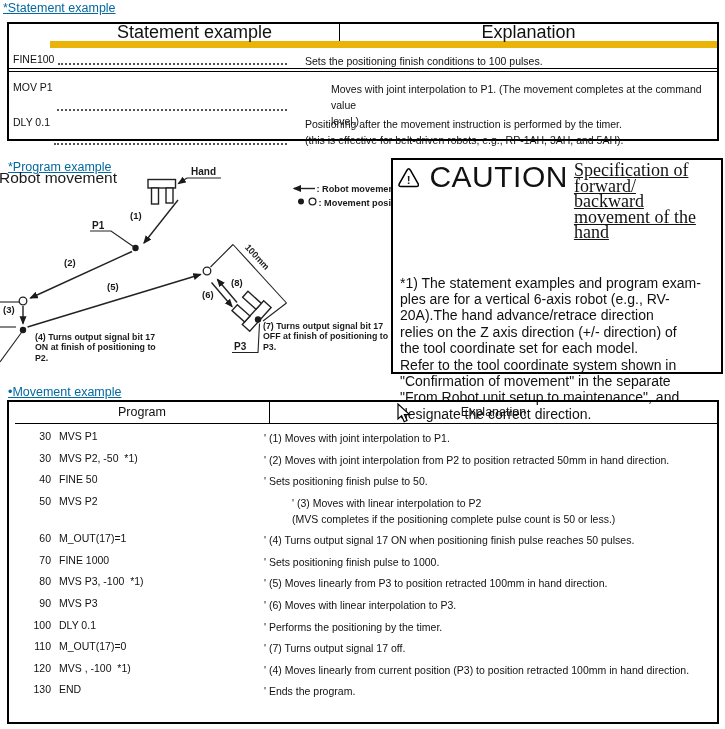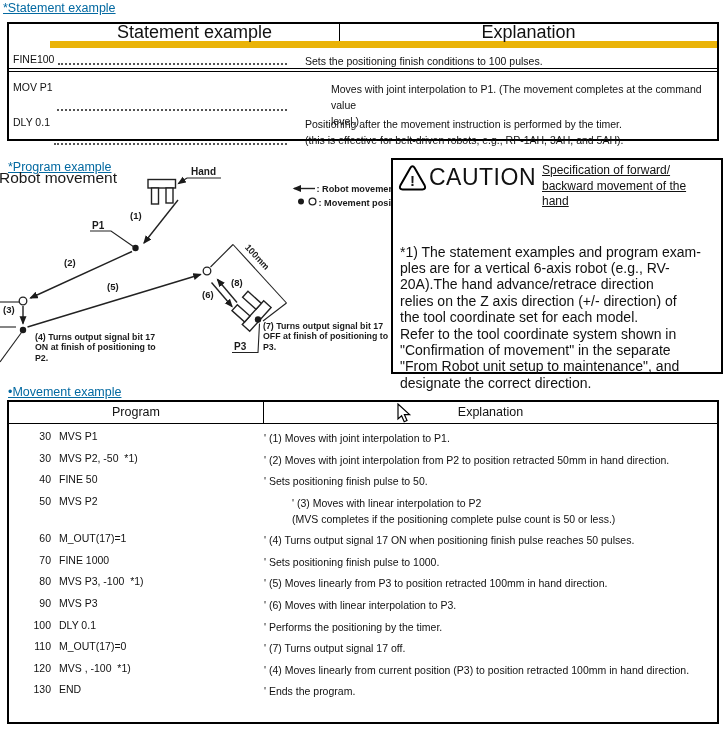--- a/index.html
+++ b/index.html
@@ -27,7 +27,7 @@
   
   .caution{left:391px;top:158px;width:332px;height:216px;border:2px solid #000;box-sizing:border-box;background:#fff;}
   .c-head{display:flex;align-items:flex-start;padding:4px 2px 0 5px;}
-  .c-word{font-size:23px;letter-spacing:.5px;line-height:26px;margin-left:2px;white-space:nowrap;}
+  .c-word{font-size:30px;letter-spacing:.5px;line-height:26px;margin-left:10px;white-space:nowrap;}
   .c-title{font-size:12px;line-height:15.5px;margin-left:6px;text-decoration:underline;white-space:pre-line;margin-top:-1px;}
   .c-body{font-size:14px;line-height:16.4px;white-space:pre-line;padding:2px 2px 0 7px;margin-top:32px;}
   

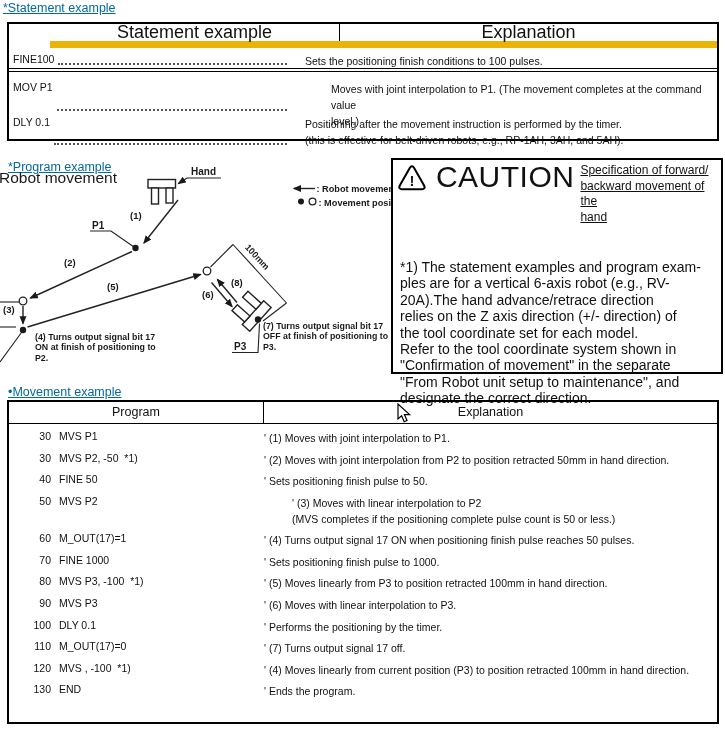--- a/index.html
+++ b/index.html
@@ -28,7 +28,7 @@
   .caution{left:391px;top:158px;width:332px;height:216px;border:2px solid #000;box-sizing:border-box;background:#fff;}
   .c-head{display:flex;align-items:flex-start;padding:4px 2px 0 5px;}
   .c-word{font-size:30px;letter-spacing:.5px;line-height:26px;margin-left:10px;white-space:nowrap;}
-  .c-title{font-size:12px;line-height:15.5px;margin-left:6px;text-decoration:underline;white-space:pre-line;margin-top:-1px;}
+  .c-title{font-size:18px;line-height:15.5px;margin-left:6px;text-decoration:underline;white-space:pre-line;margin-top:-1px;font-family:Liberation Serif, serif;}
   .c-body{font-size:14px;line-height:16.4px;white-space:pre-line;padding:2px 2px 0 7px;margin-top:32px;}
   
   .ptable{left:7px;top:400px;width:712px;height:324px;border:2px solid #000;box-sizing:border-box;font-size:10.5px;}

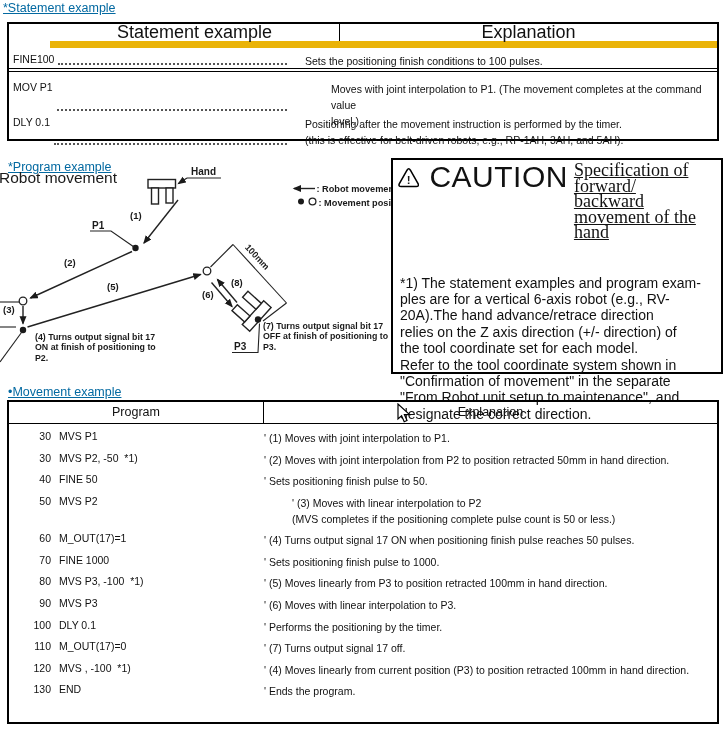--- a/index.html
+++ b/index.html
@@ -32,7 +32,7 @@
   .c-body{font-size:14px;line-height:16.4px;white-space:pre-line;padding:2px 2px 0 7px;margin-top:32px;}
   
   .ptable{left:7px;top:400px;width:712px;height:324px;border:2px solid #000;box-sizing:border-box;font-size:10.5px;}
-  .phdr{height:21px;border-bottom:1px solid #000;display:flex;font-size:12.5px;}
+  .phdr{height:21px;border-bottom:1px solid #000;display:flex;font-size:12.5px;margin-left:6px;}
   .phdr .hl{width:255px;border-right:1px solid #000;text-align:center;line-height:20px;box-sizing:border-box;}
   .phdr .hr{flex:1;text-align:center;line-height:20px;}
   .prows{padding-top:3px;}

